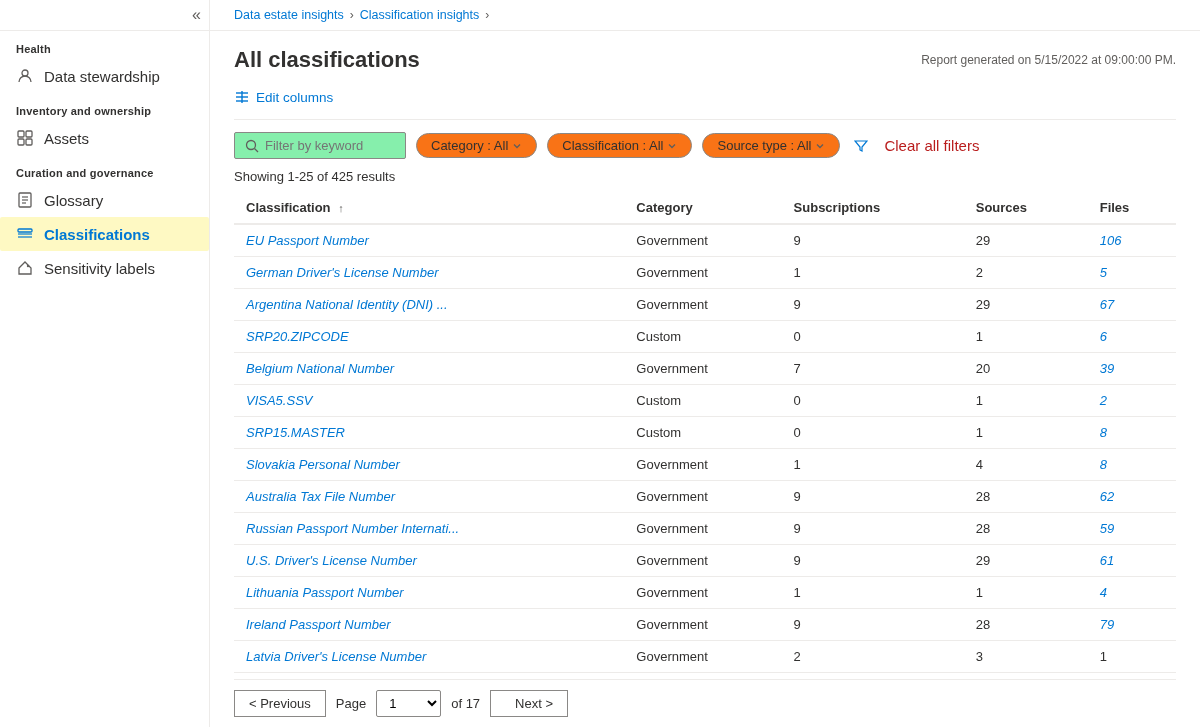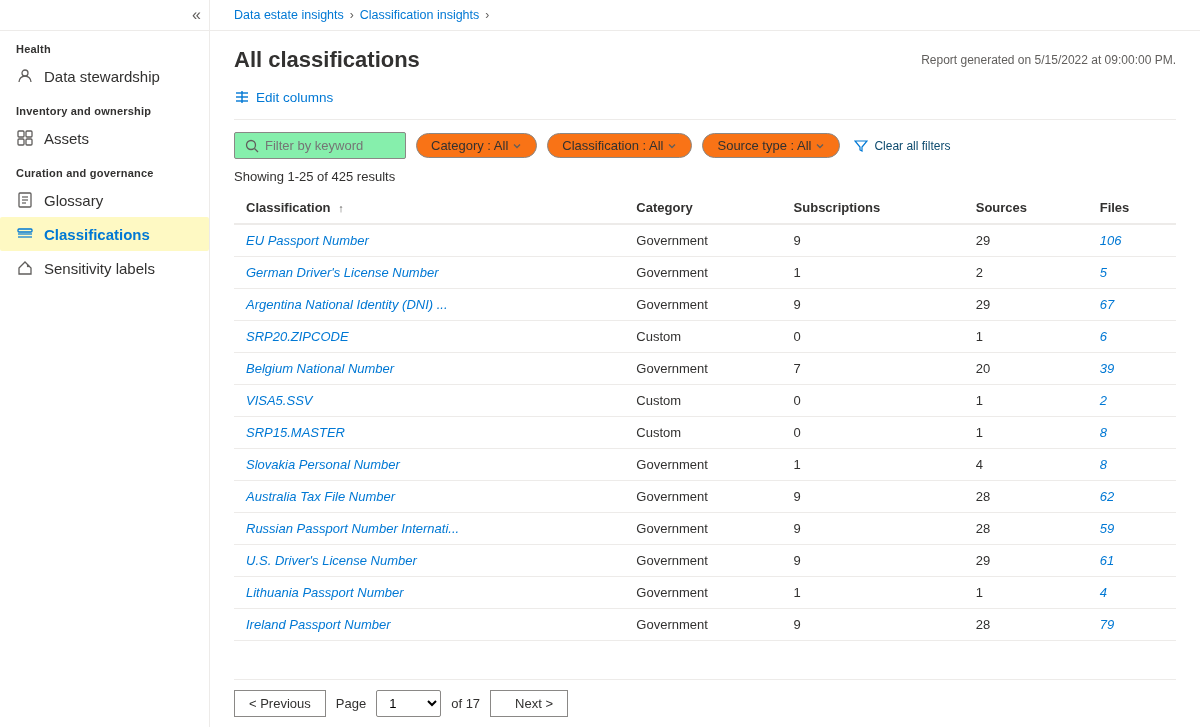--- a/index.html
+++ b/index.html
@@ -166,12 +166,12 @@
     .clear-filters-btn {
       display: flex;
       align-items: center;
-      gap: 6px;
+      gap: 16px;
       background: none;
       border: none;
-      color: #0c4a6e;
-      cursor: pointer;
-      font-size: 12px;
+      color: #b91c1c;
+      cursor: pointer;
+      font-size: 15px;
       margin-left: 4px;
     }
 

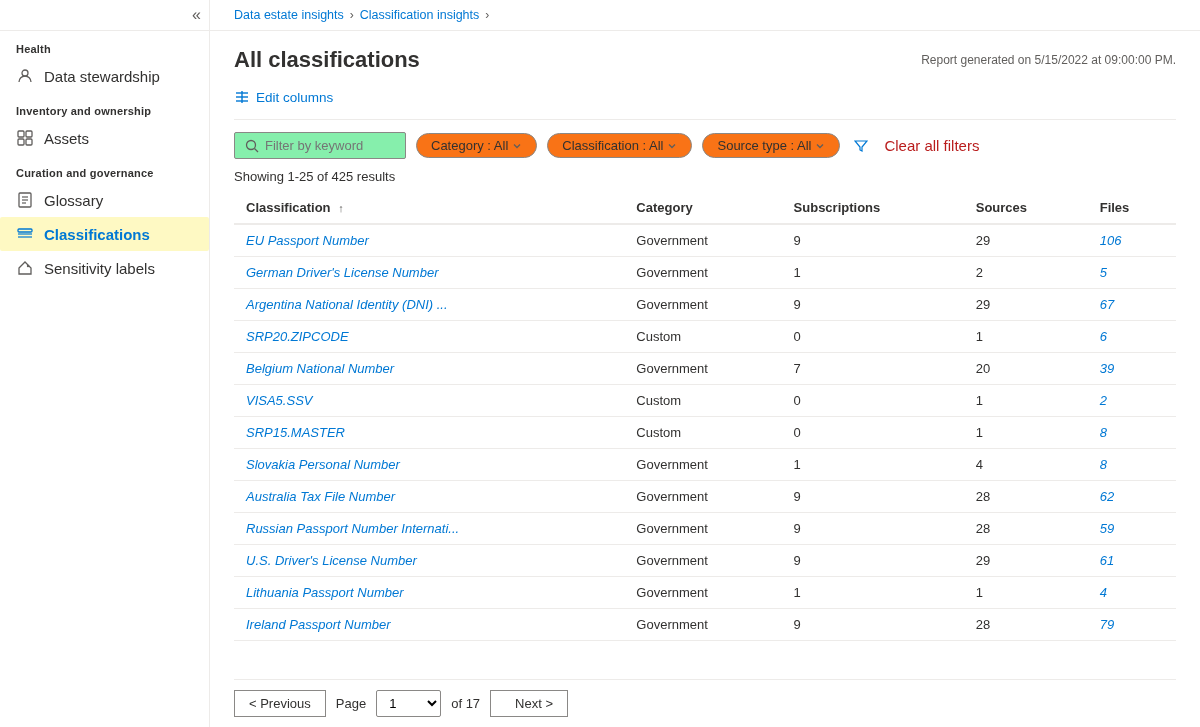--- a/index.html
+++ b/index.html
@@ -498,6 +498,13 @@
               <td>28</td>
               <td class="link-cell"><a href="#">79</a></td>
             </tr>
+            <tr>
+              <td class="link-cell"><a href="#">Latvia Driver's License Number</a></td>
+              <td>Government</td>
+              <td>2</td>
+              <td>3</td>
+              <td>1</td>
+            </tr>
           </tbody>
       </table>
     </div>

